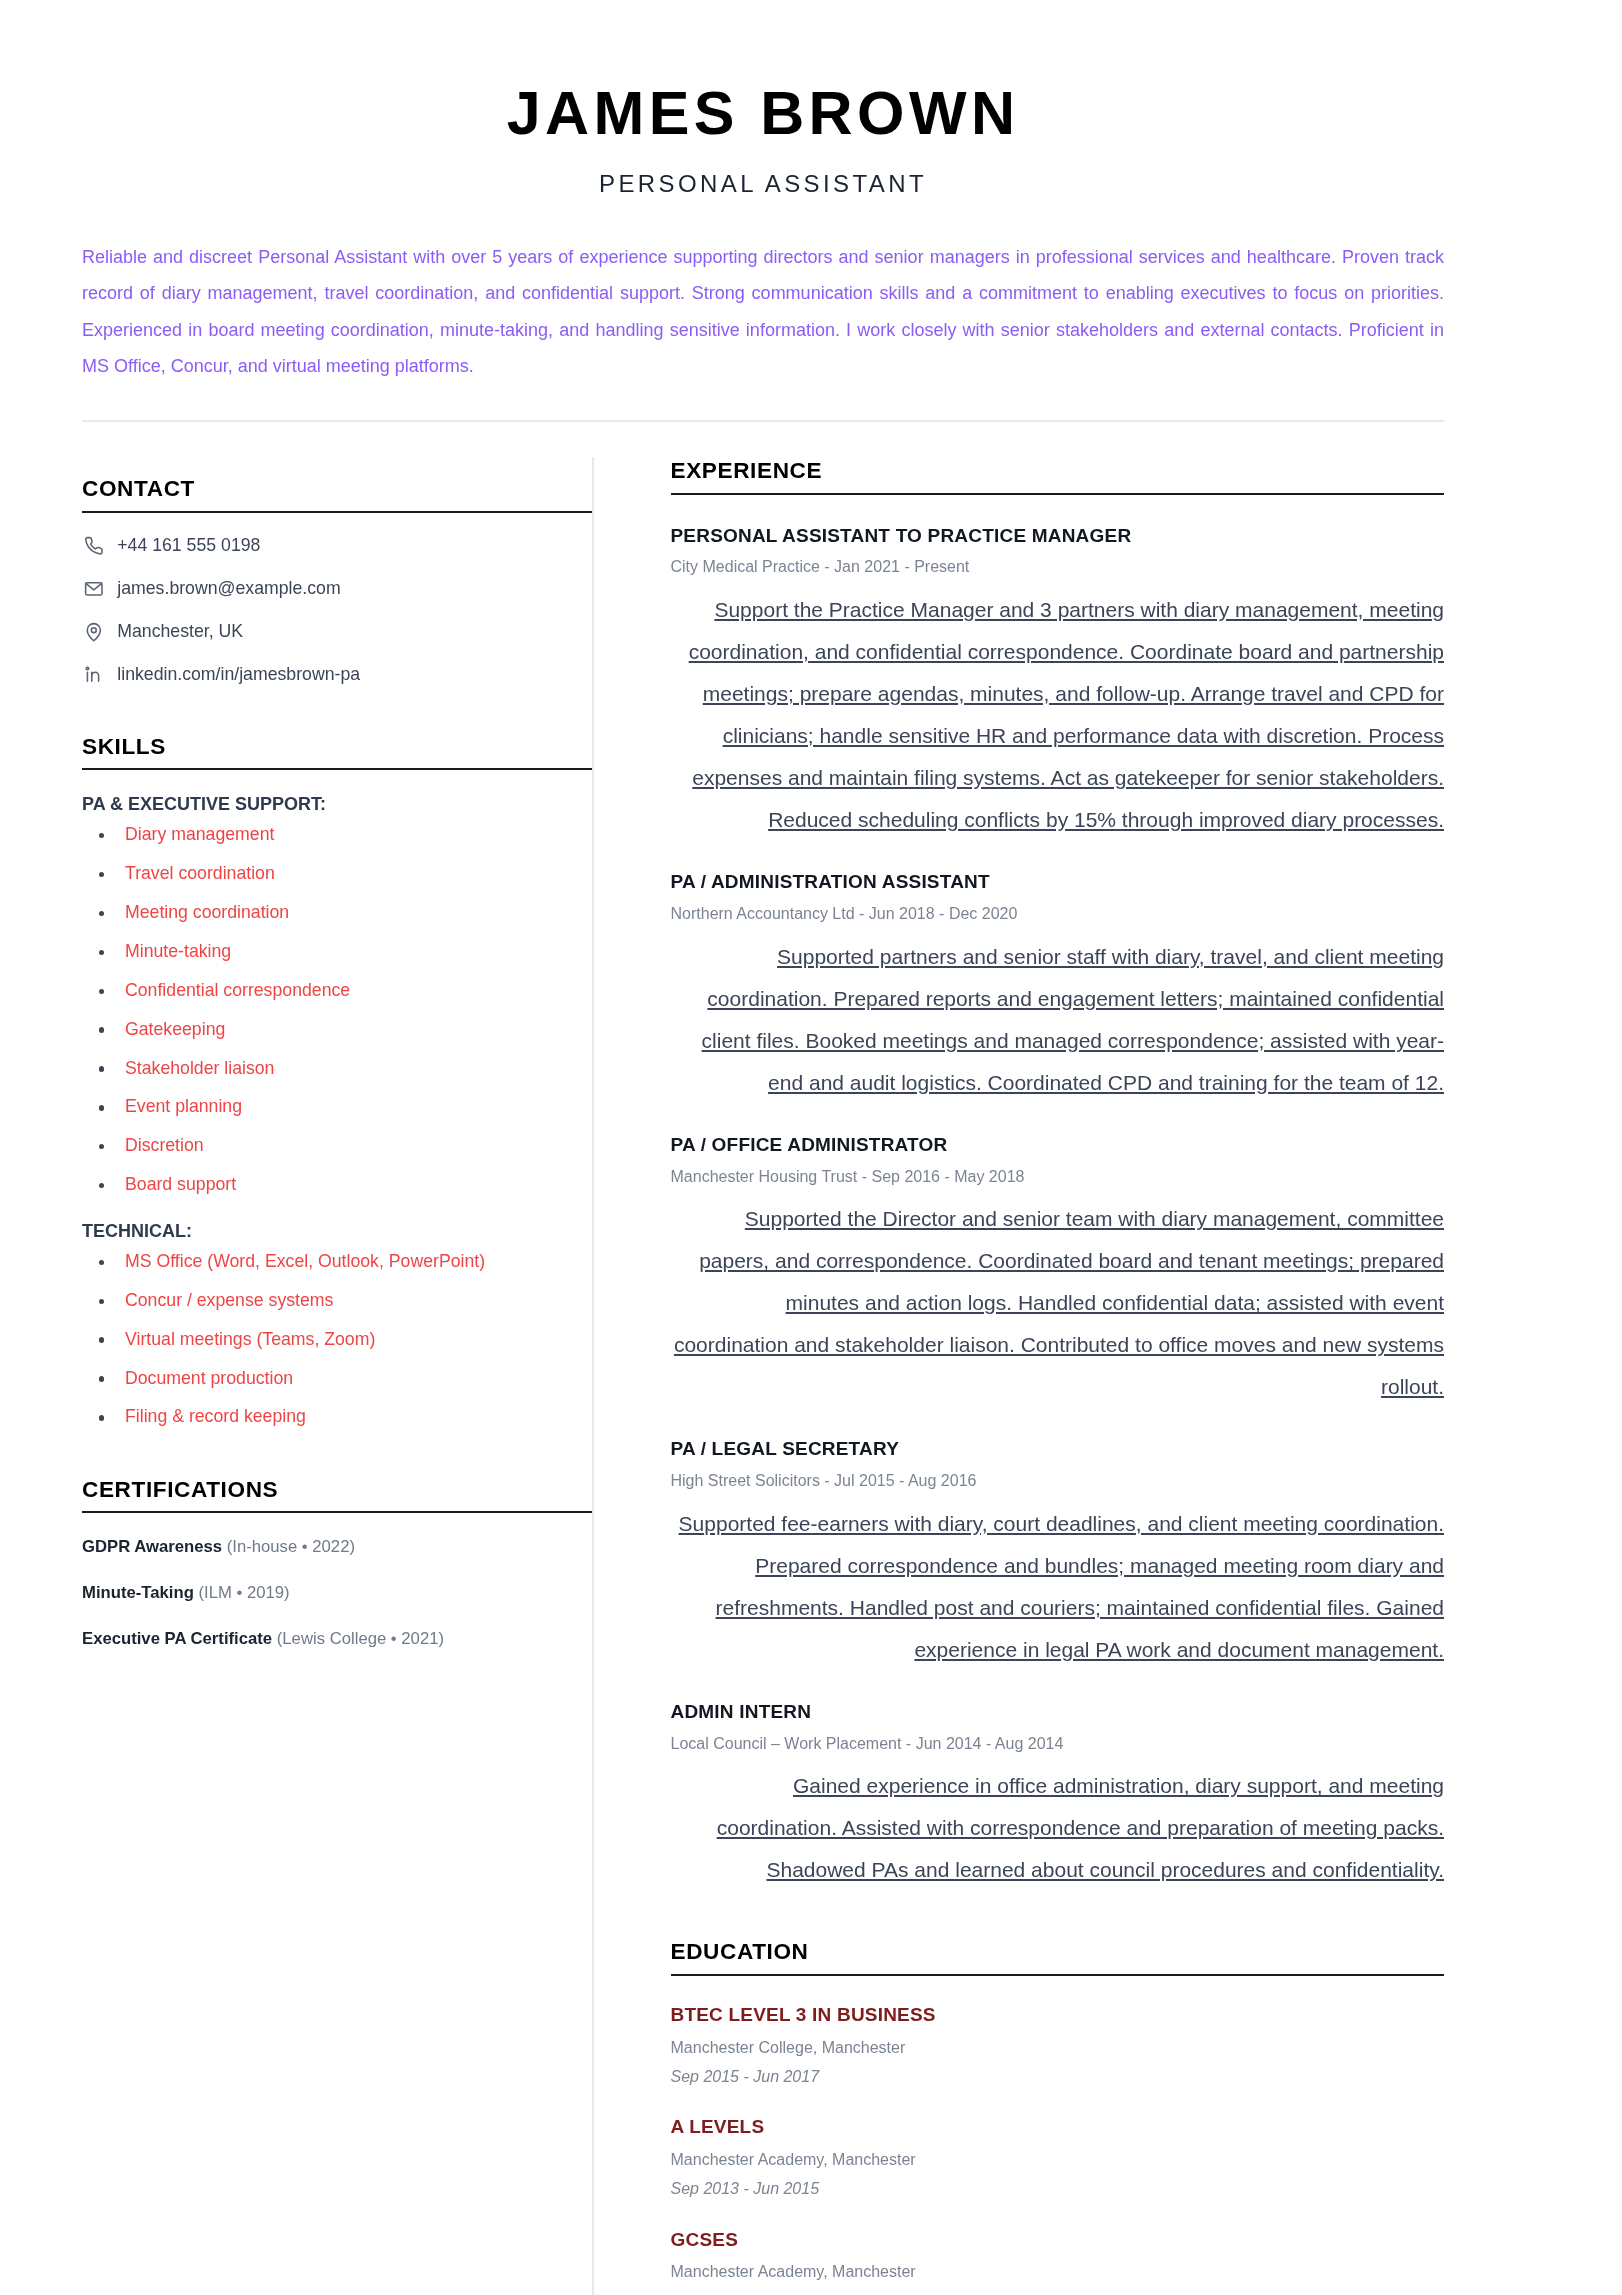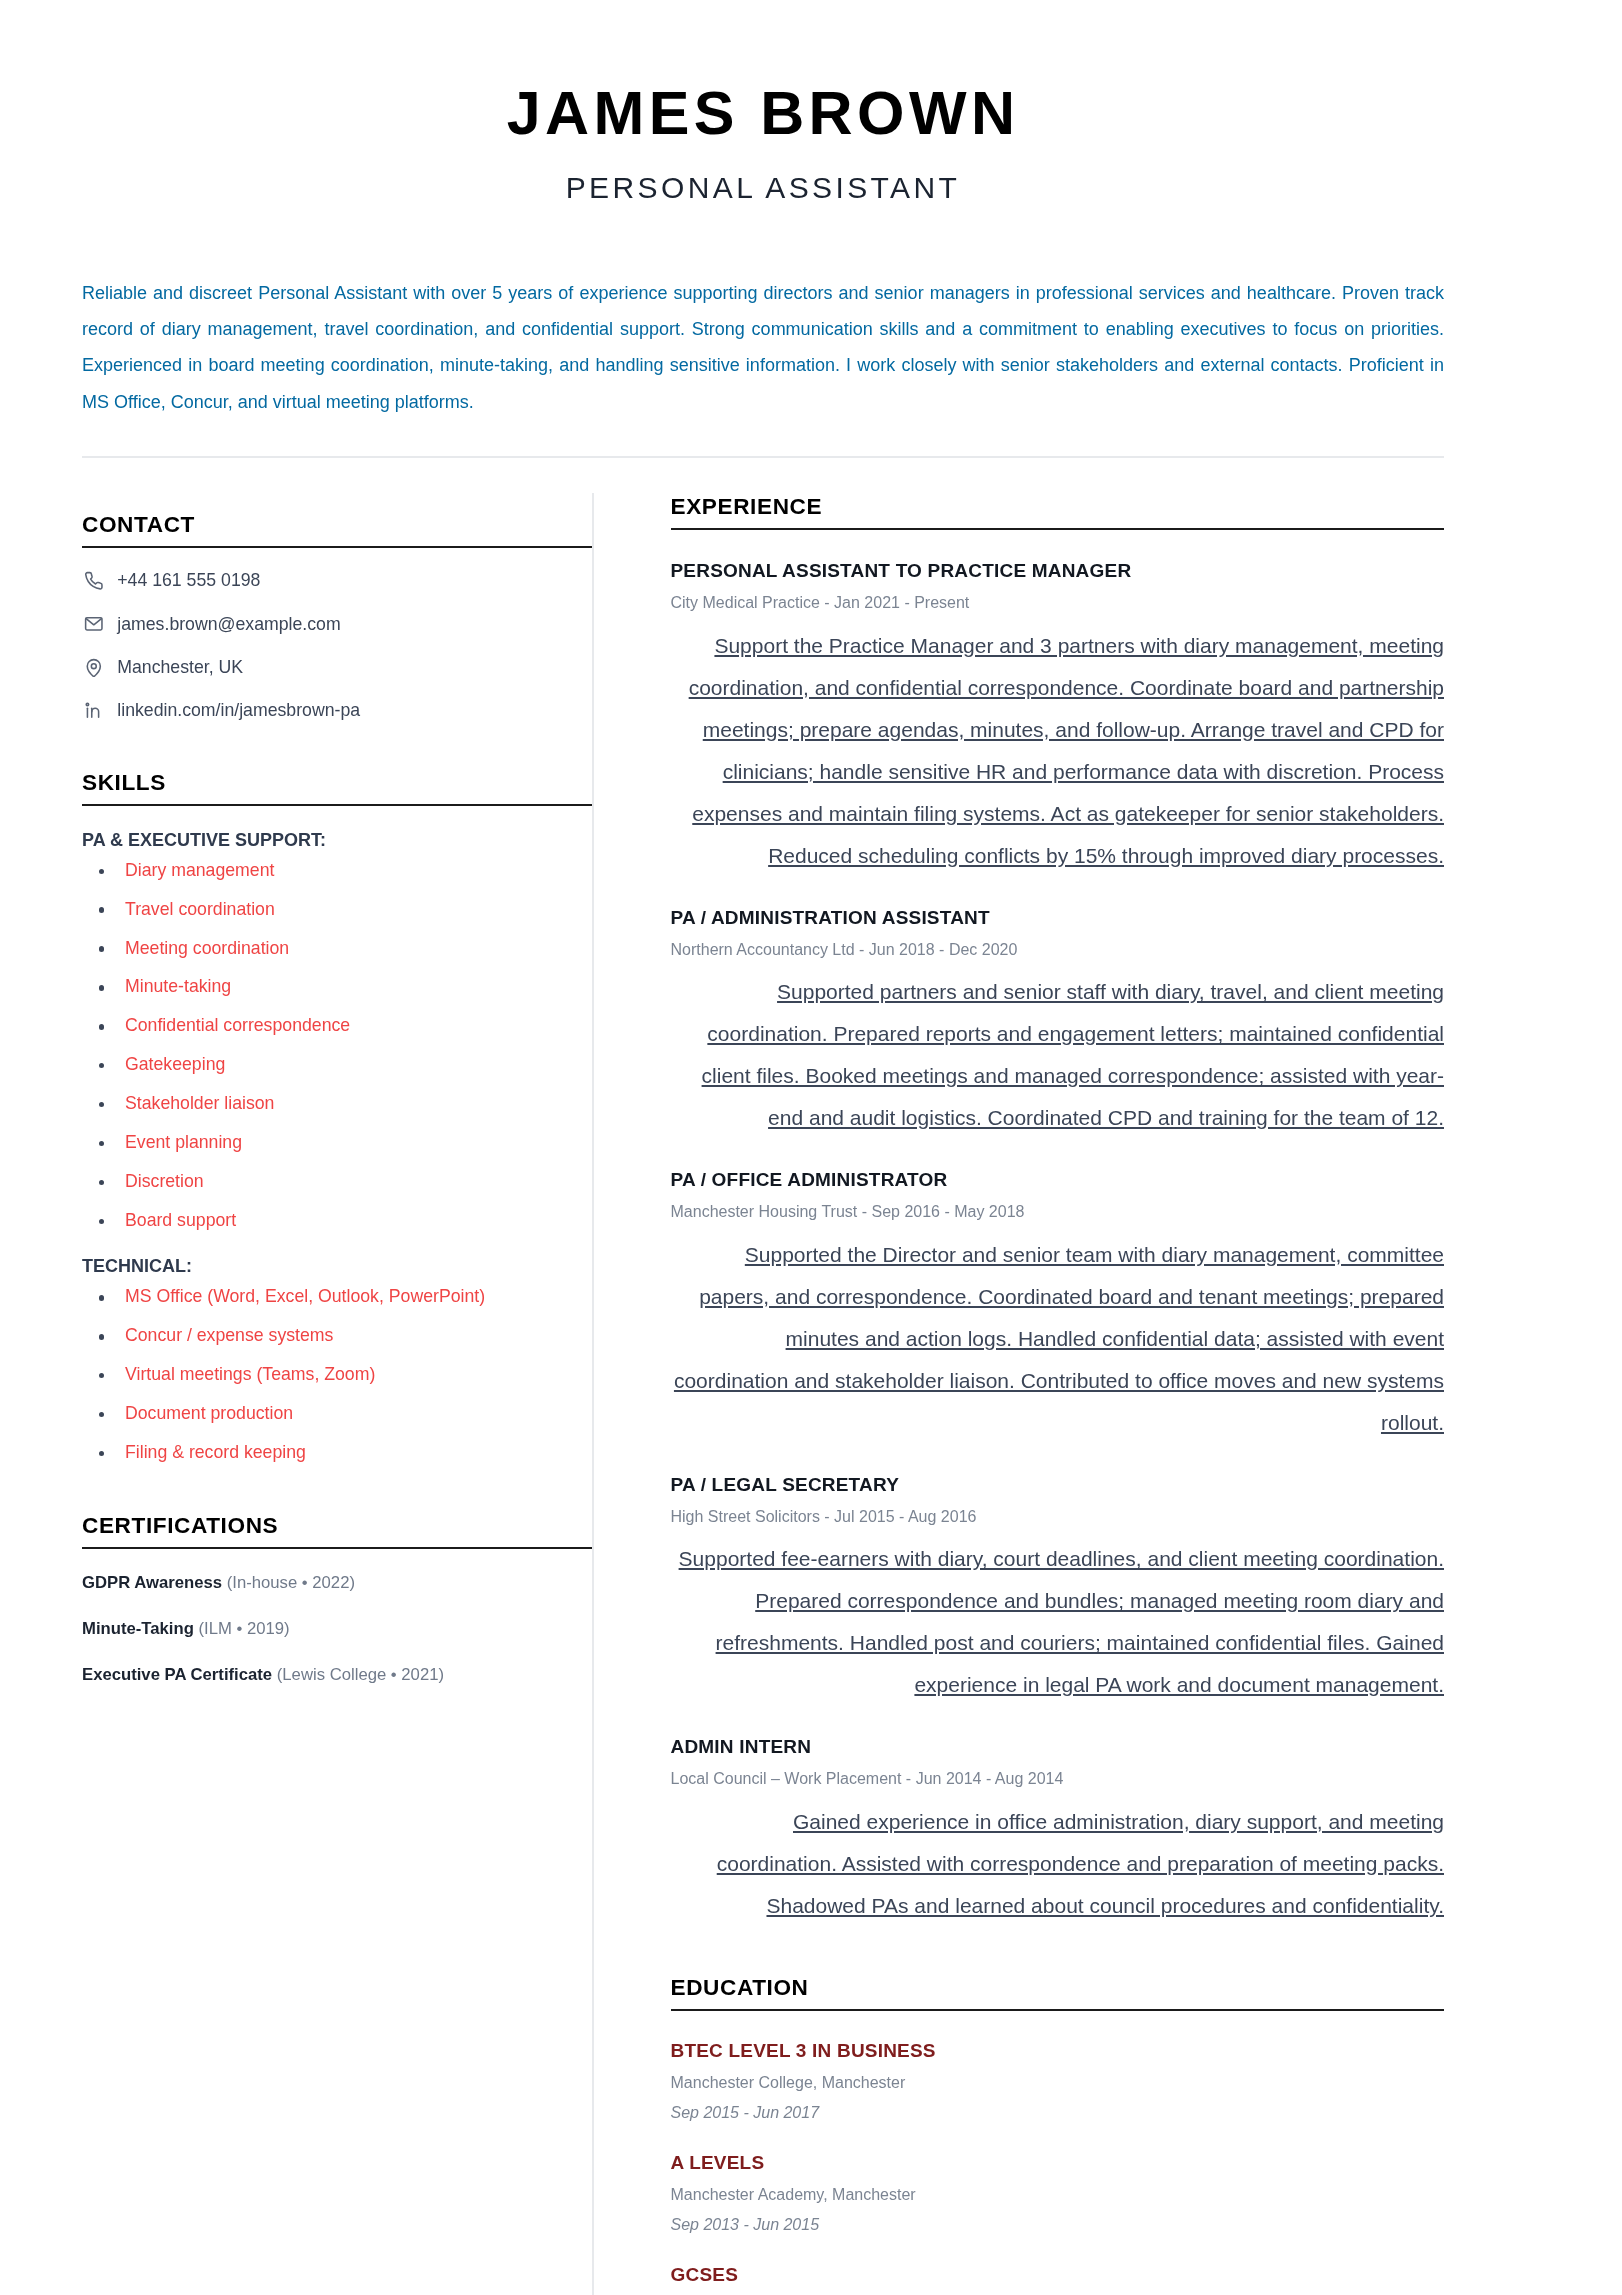--- a/index.html
+++ b/index.html
@@ -37,7 +37,7 @@
     margin: 0;
   }
   .job-title {
-    font-size: 30px;
+    font-size: 24px;
     font-weight: 400;
     letter-spacing: 3.4px;
     color: #1b2330;

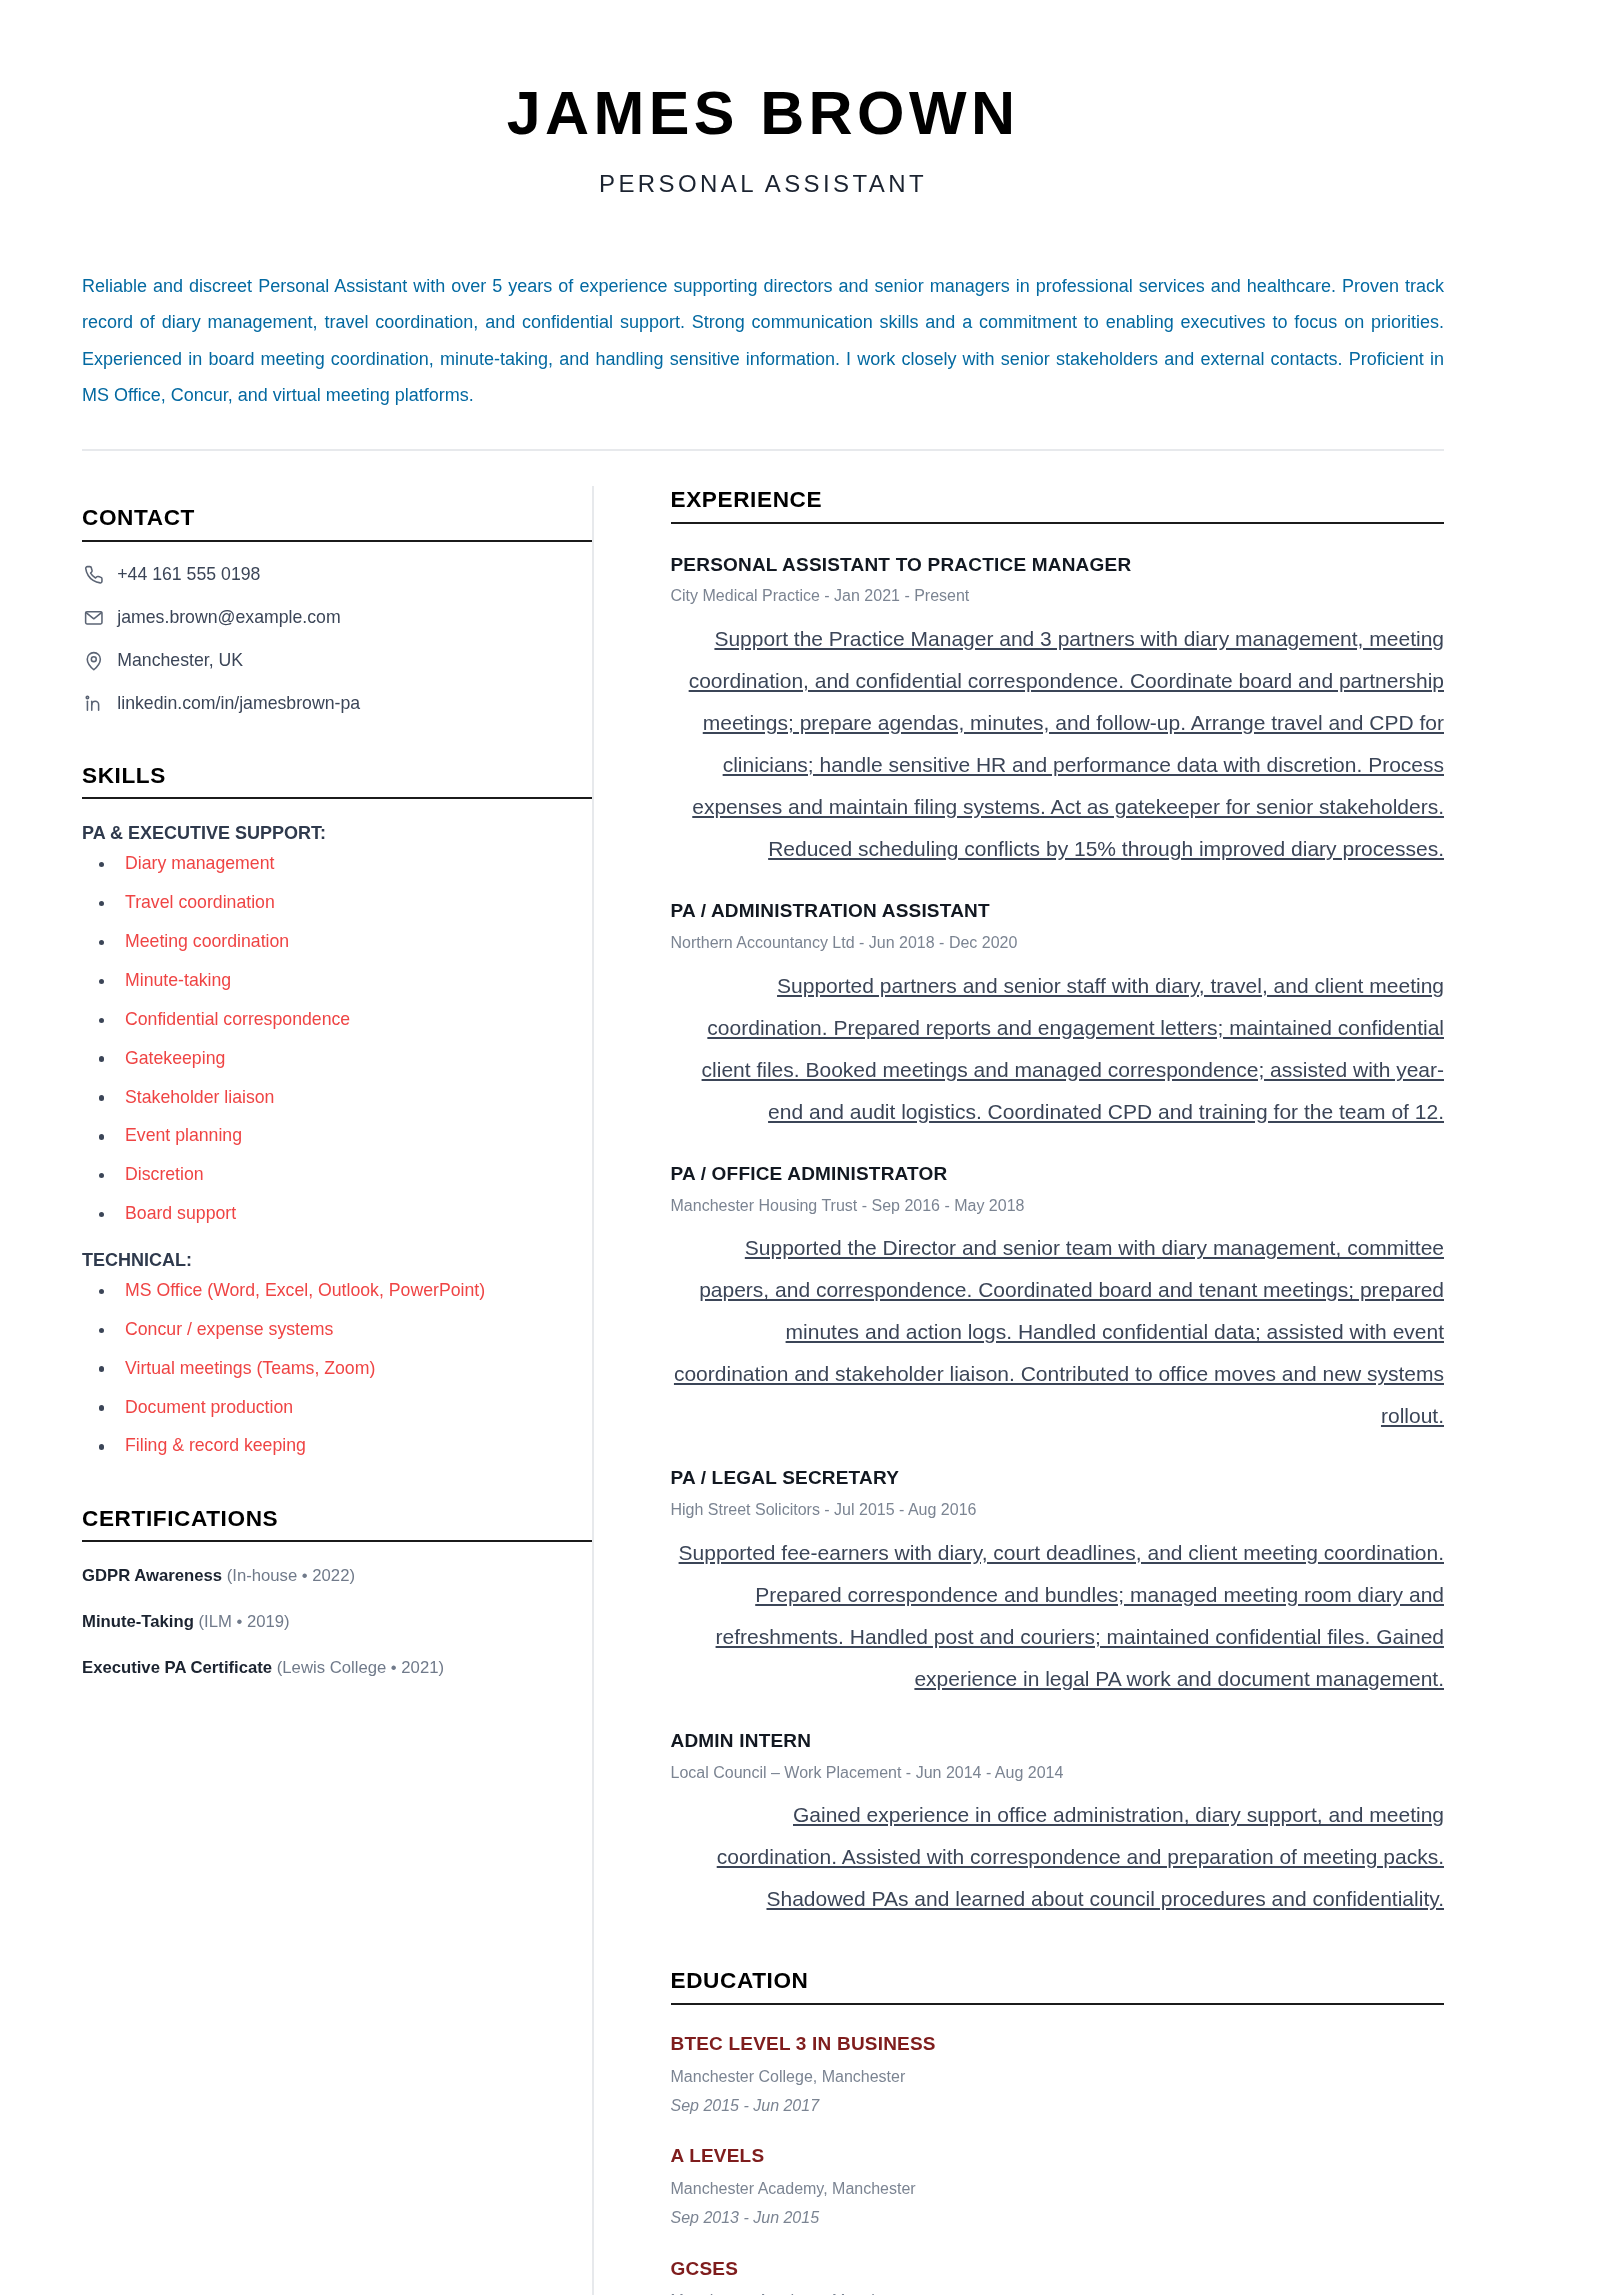--- a/index.html
+++ b/index.html
@@ -47,10 +47,10 @@
 
   
   .summary {
-    margin-top: 71px;
+    margin-top: 42px;
     font-size: 18px;
     line-height: 2.02;
-    color: #0369a1;
+    color: #8b5cf6;
     text-align: justify;
     text-justify: inter-word;
   }

